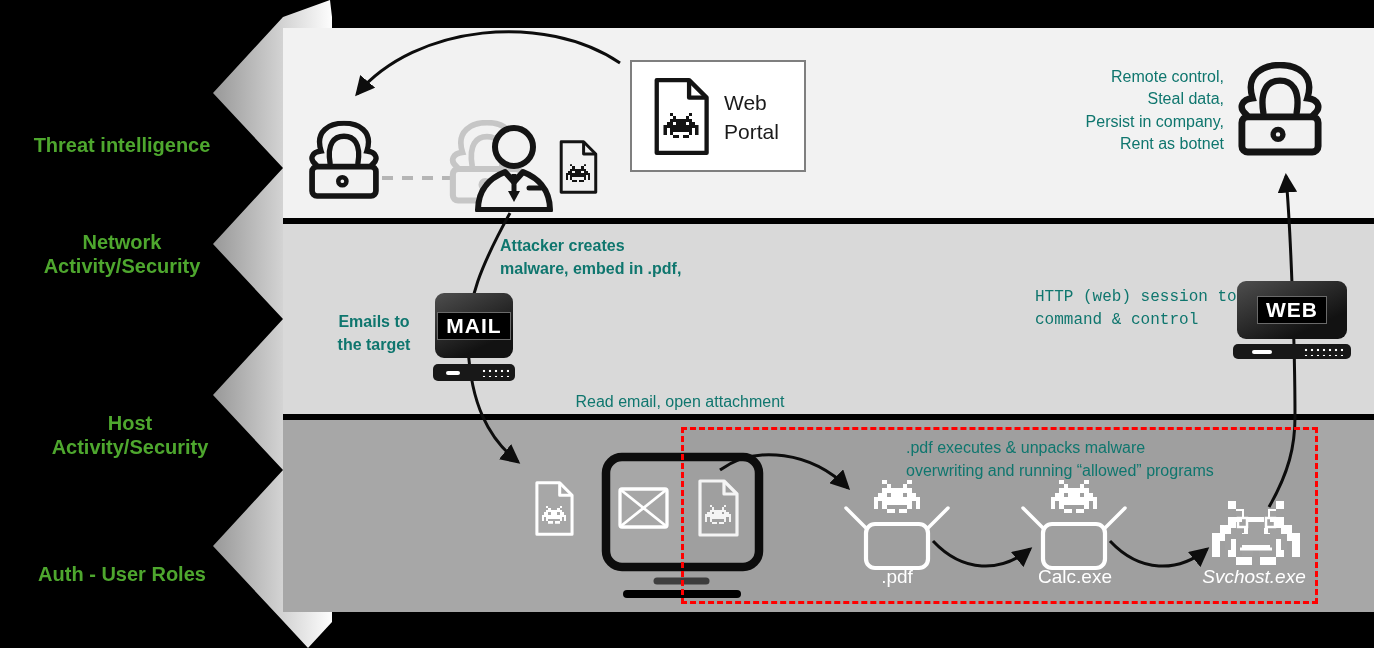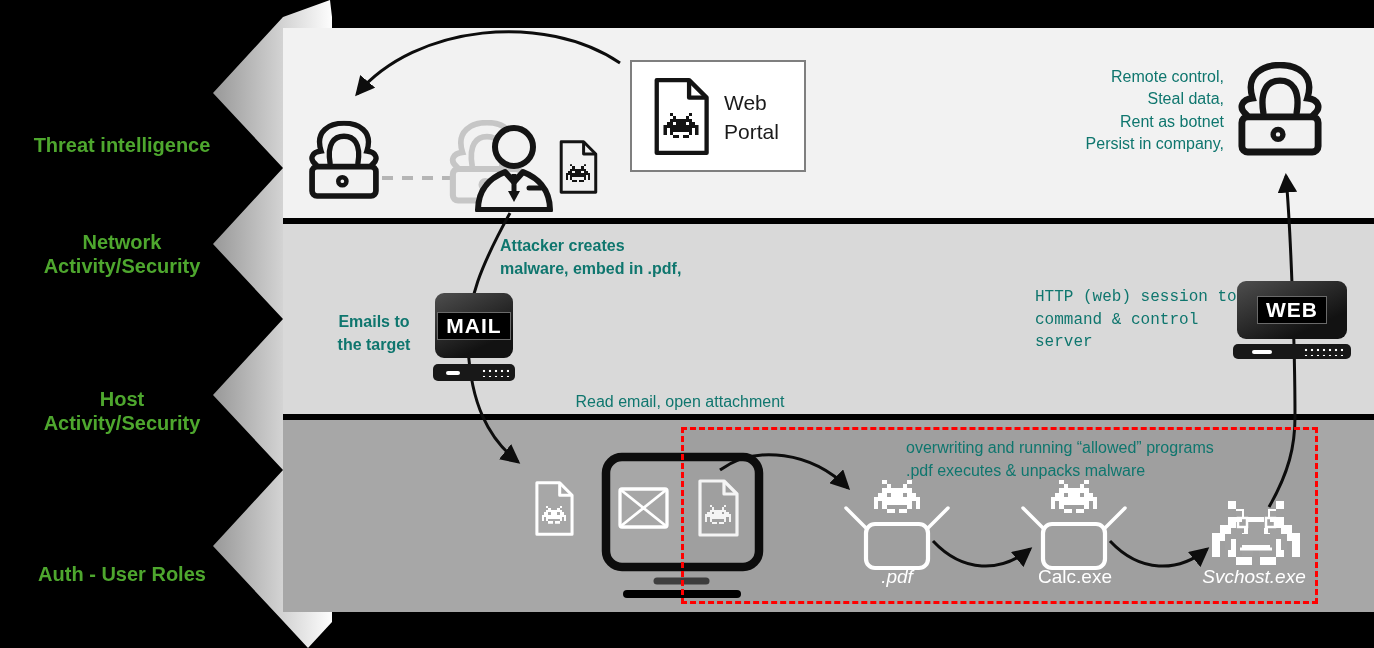--- a/index.html
+++ b/index.html
@@ -182,8 +182,8 @@
   <div class="note right-note" style="left:1020px;top:66px;width:204px;line-height:22.4px;">
     <div>Remote control,</div>
     <div>Steal data,</div>
+    <div>Persist in company,</div>
     <div>Rent as botnet</div>
-    <div>Persist in company,</div>
   </div>
 
   <svg class="abs" style="left:1237px;top:62px;" width="86" height="94" viewBox="0 0 88 96">

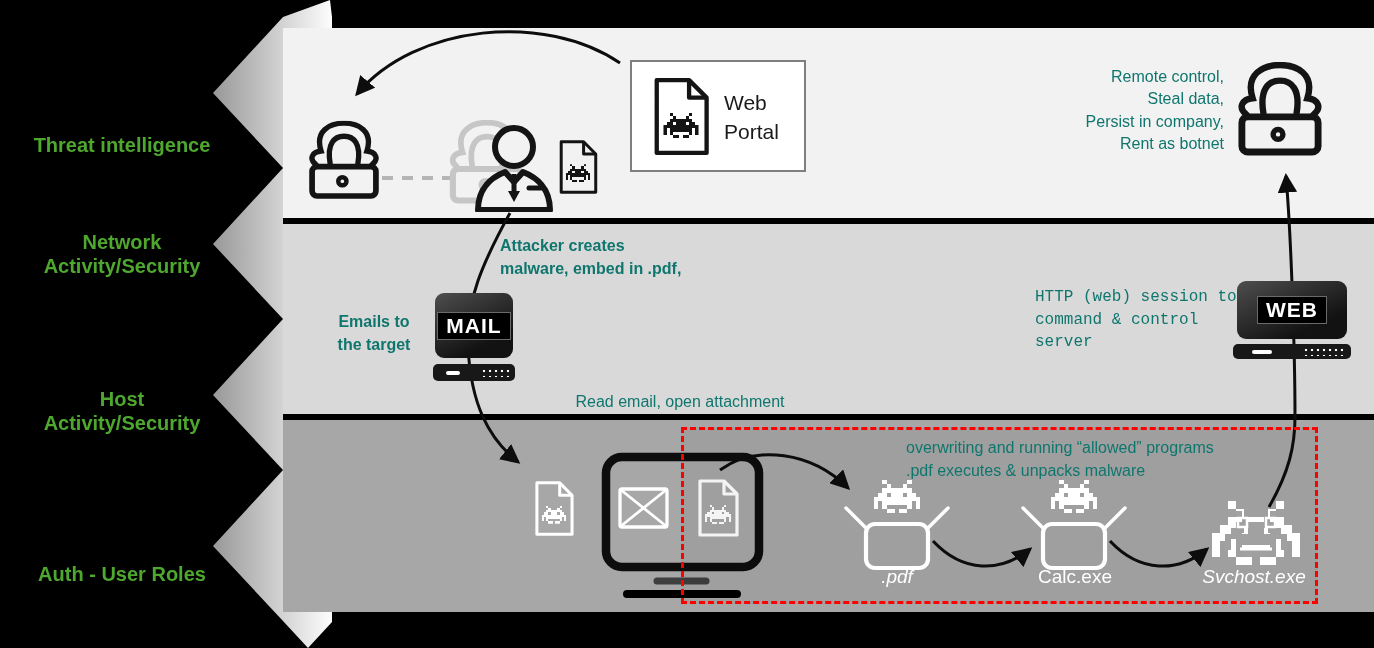--- a/index.html
+++ b/index.html
@@ -213,7 +213,6 @@
   <div class="note" style="left:1035px;top:286px;font-family:Liberation Mono, monospace;">
     <div>HTTP (web) session to</div>
     <div>command &amp; control</div>
-    <div>server</div>
   </div>
 
   <div class="server" style="left:1233px;top:281px;width:118px;height:78px;">

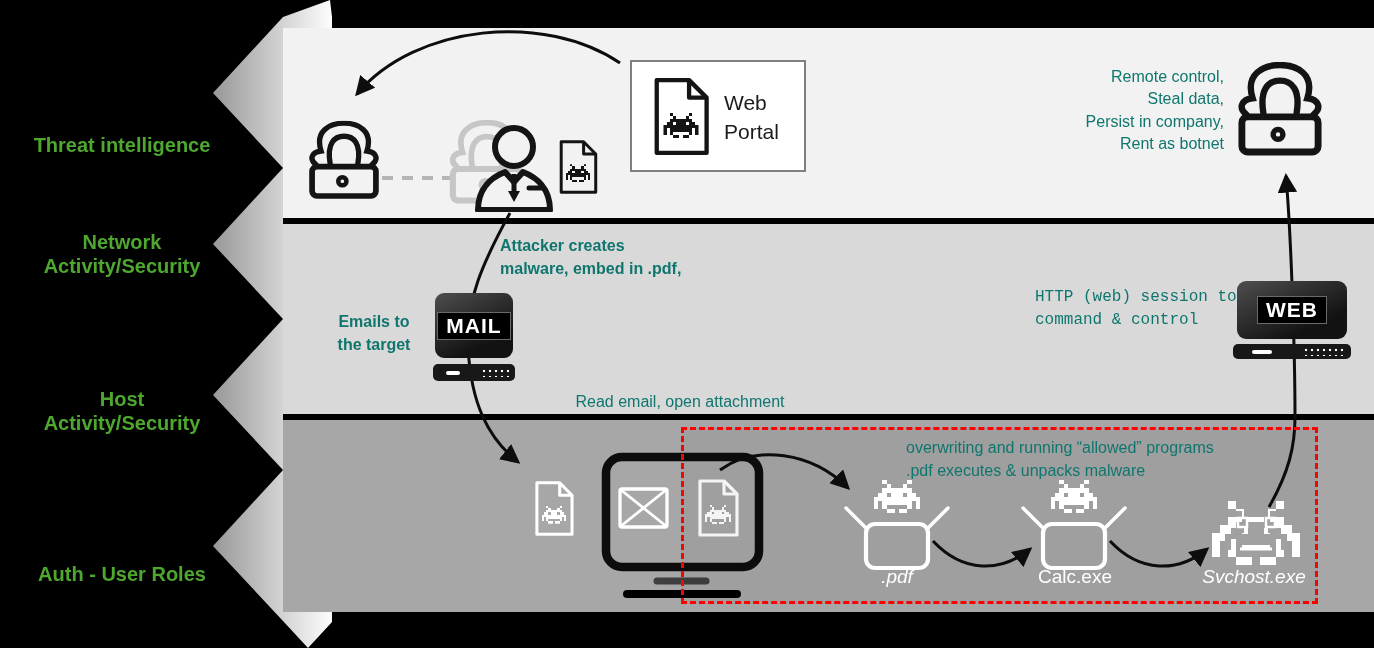--- a/index.html
+++ b/index.html
@@ -63,7 +63,7 @@
     <div>Network</div>
     <div>Activity/Security</div>
   </div>
-  <div class="lane-label" style="top:388px;">
+  <div class="lane-label" style="top:412px;padding-left:8px;">
     <div>Host</div>
     <div>Activity/Security</div>
   </div>

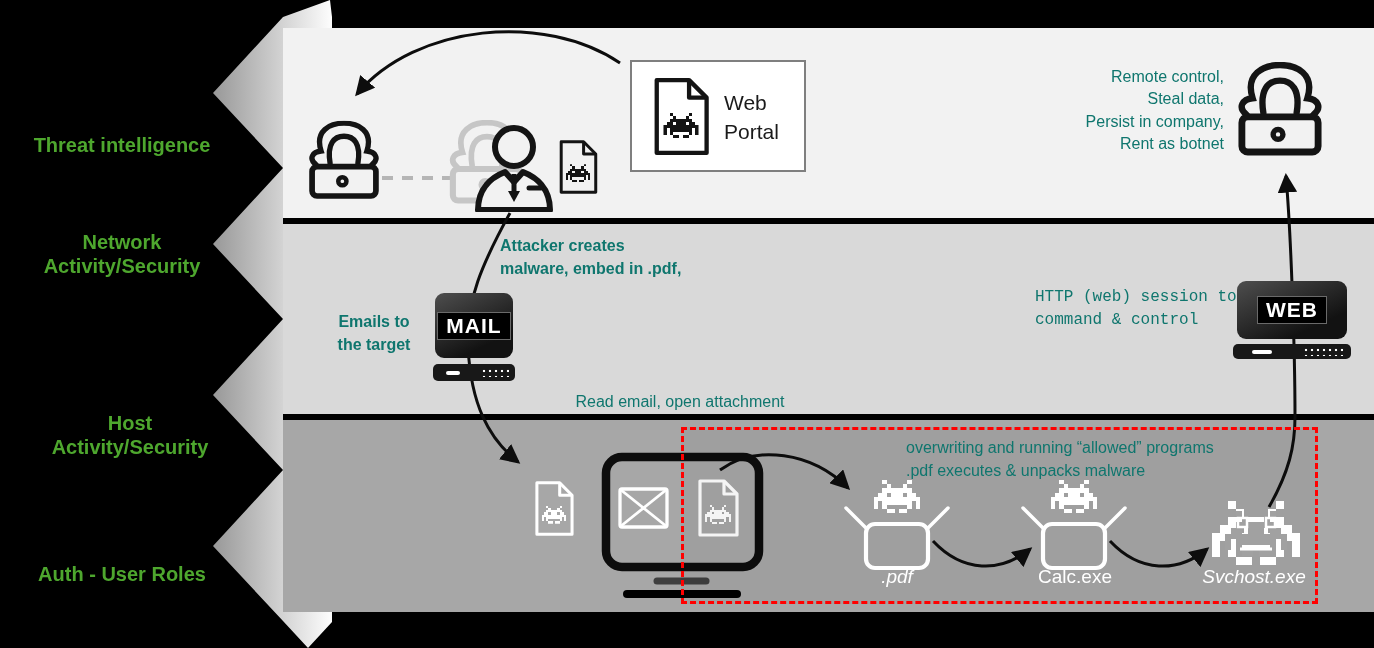--- a/index.html
+++ b/index.html
@@ -228,8 +228,8 @@
   <div class="note center-note" style="left:530px;top:391px;width:300px;">Read email, open attachment</div>
 
   <div class="note" style="left:906px;top:437px;">
+    <div>.pdf executes &amp; unpacks malware</div>
     <div>overwriting and running “allowed” programs</div>
-    <div>.pdf executes &amp; unpacks malware</div>
   </div>
 
   <div class="proc-label" style="left:837px;top:566px;font-style:italic;">.pdf</div>

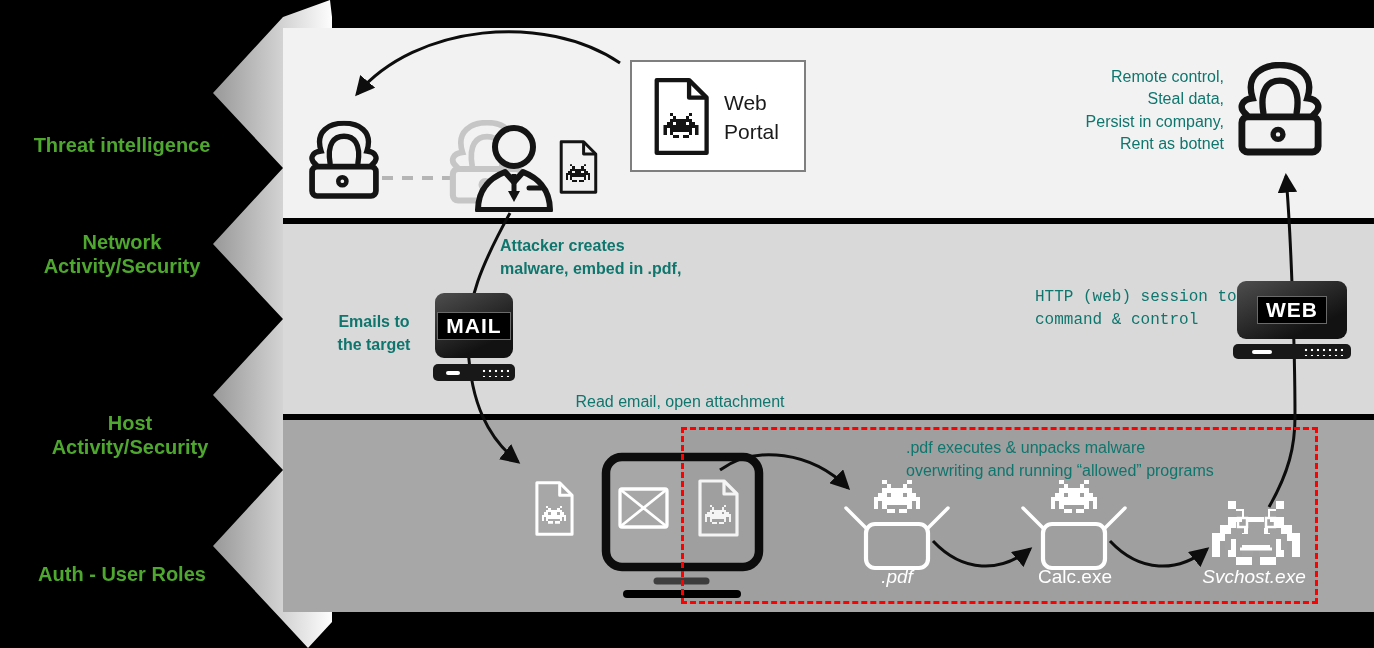--- a/index.html
+++ b/index.html
@@ -232,7 +232,7 @@
     <div>overwriting and running “allowed” programs</div>
   </div>
 
-  <div class="proc-label" style="left:837px;top:566px;font-style:italic;">.pdf</div>
+  <div class="proc-label" style="left:837px;top:566px;">.pdf</div>
   <div class="proc-label" style="left:1015px;top:566px;">Calc.exe</div>
   <div class="proc-label" style="left:1194px;top:566px;font-style:italic;">Svchost.exe</div>
 

